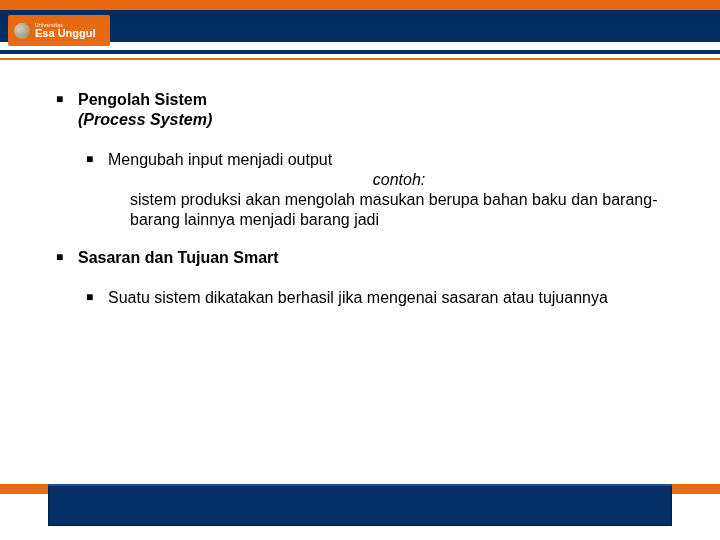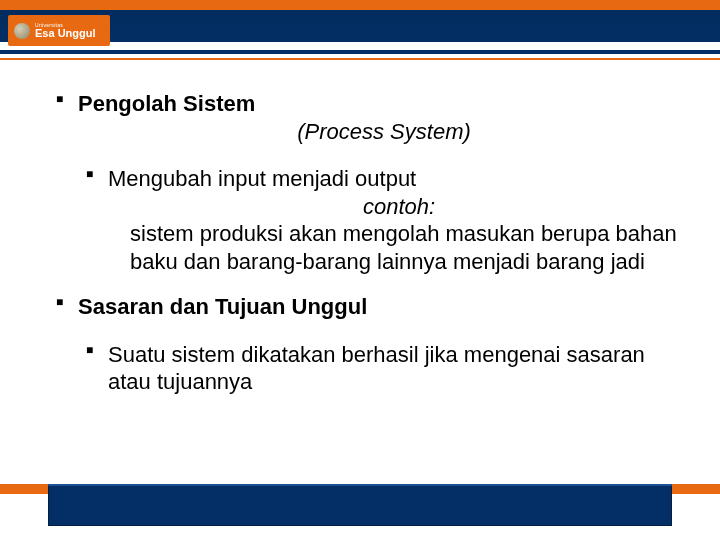--- a/index.html
+++ b/index.html
@@ -20,7 +20,7 @@
   .rule-orange { position: absolute; top: 58px; left: 0; right: 0; height: 2px; background: #e76a12; }
 
   
-  .content { position: absolute; top: 90px; left: 50px; right: 30px; color: #000; font-size: 22px; line-height: 1.25; }
+  .content { position: absolute; top: 90px; left: 50px; right: 30px; color: #000; font-size: 16px; line-height: 1.25; }
   .l1 { position: relative; padding-left: 28px; margin-bottom: 20px; }
   .l1::before { content: "■"; position: absolute; left: 6px; top: 2px; font-size: 12px; color: #000; }
   .l1 .head { font-weight: bold; }

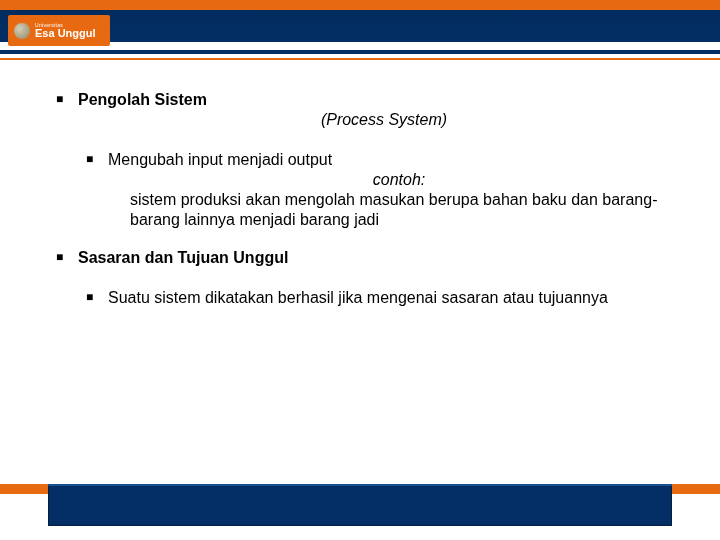--- a/index.html
+++ b/index.html
@@ -24,7 +24,7 @@
   .l1 { position: relative; padding-left: 28px; margin-bottom: 20px; }
   .l1::before { content: "■"; position: absolute; left: 6px; top: 2px; font-size: 12px; color: #000; }
   .l1 .head { font-weight: bold; }
-  .l1 .sub { font-style: italic; font-weight: normal; text-align: center; }
+  .l1 .sub { font-style: italic; font-weight: bold; }
   .l2 { position: relative; padding-left: 28px; margin-left: 30px; margin-top: 6px; margin-bottom: 18px; }
   .l2::before { content: "■"; position: absolute; left: 6px; top: 2px; font-size: 12px; color: #000; }
   .l2 .italic { font-style: italic; text-align: center; }

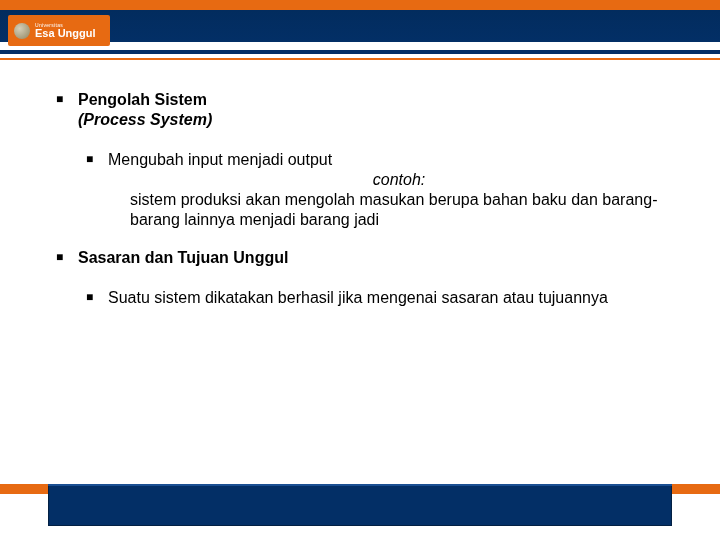--- a/index.html
+++ b/index.html
@@ -71,7 +71,7 @@
     </div>
 
     <div class="l1">
-      <div class="head">Sasaran dan Tujuan Unggul</div>
+      <div class="head">Sasaran dan Tujuan Smart</div>
     </div>
 
     <div class="l2">

